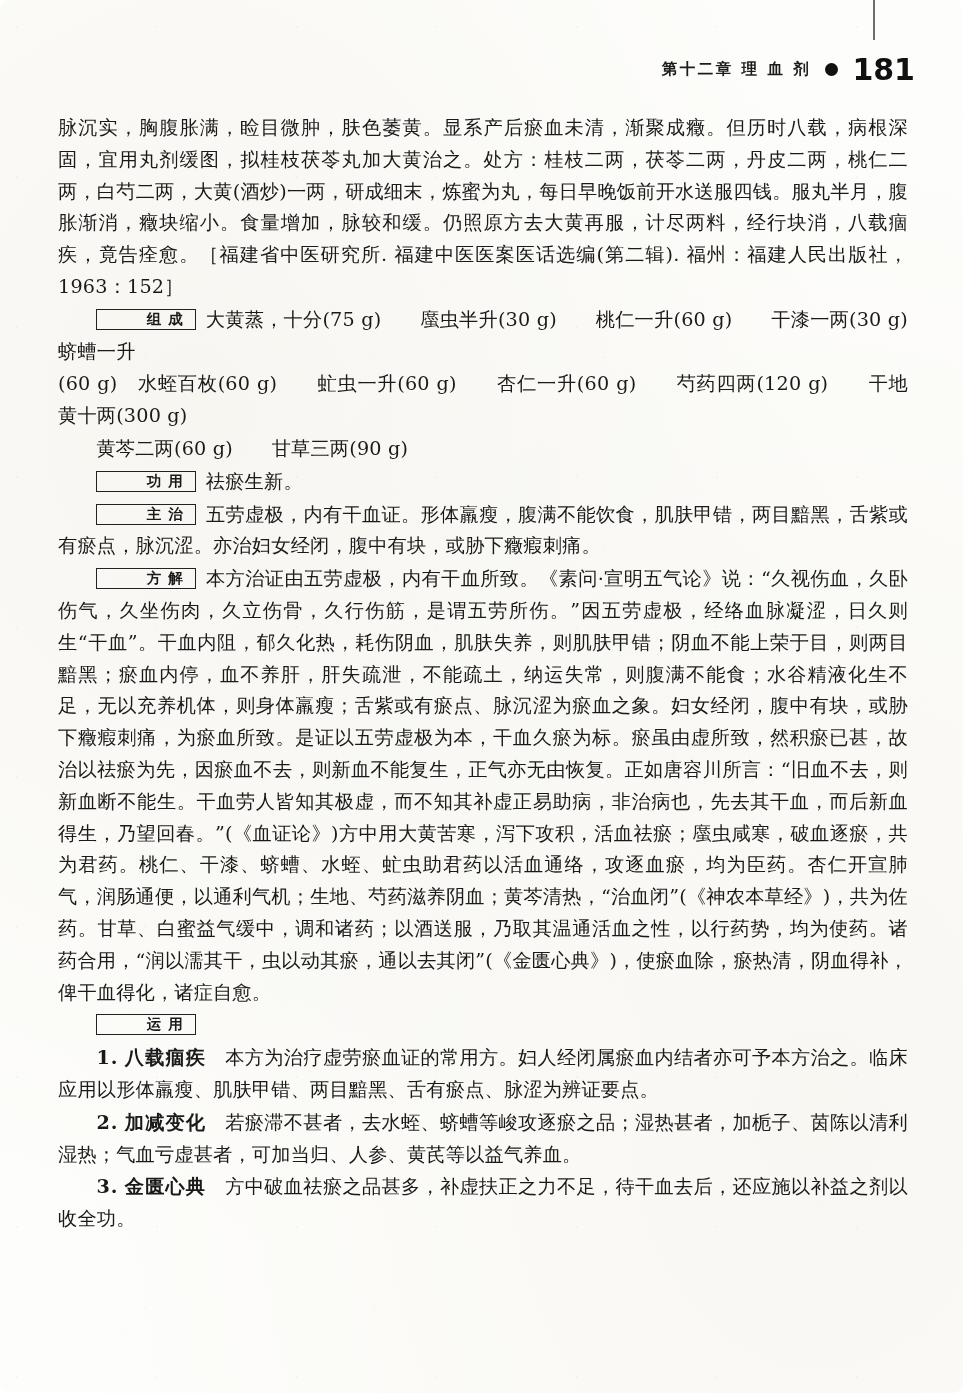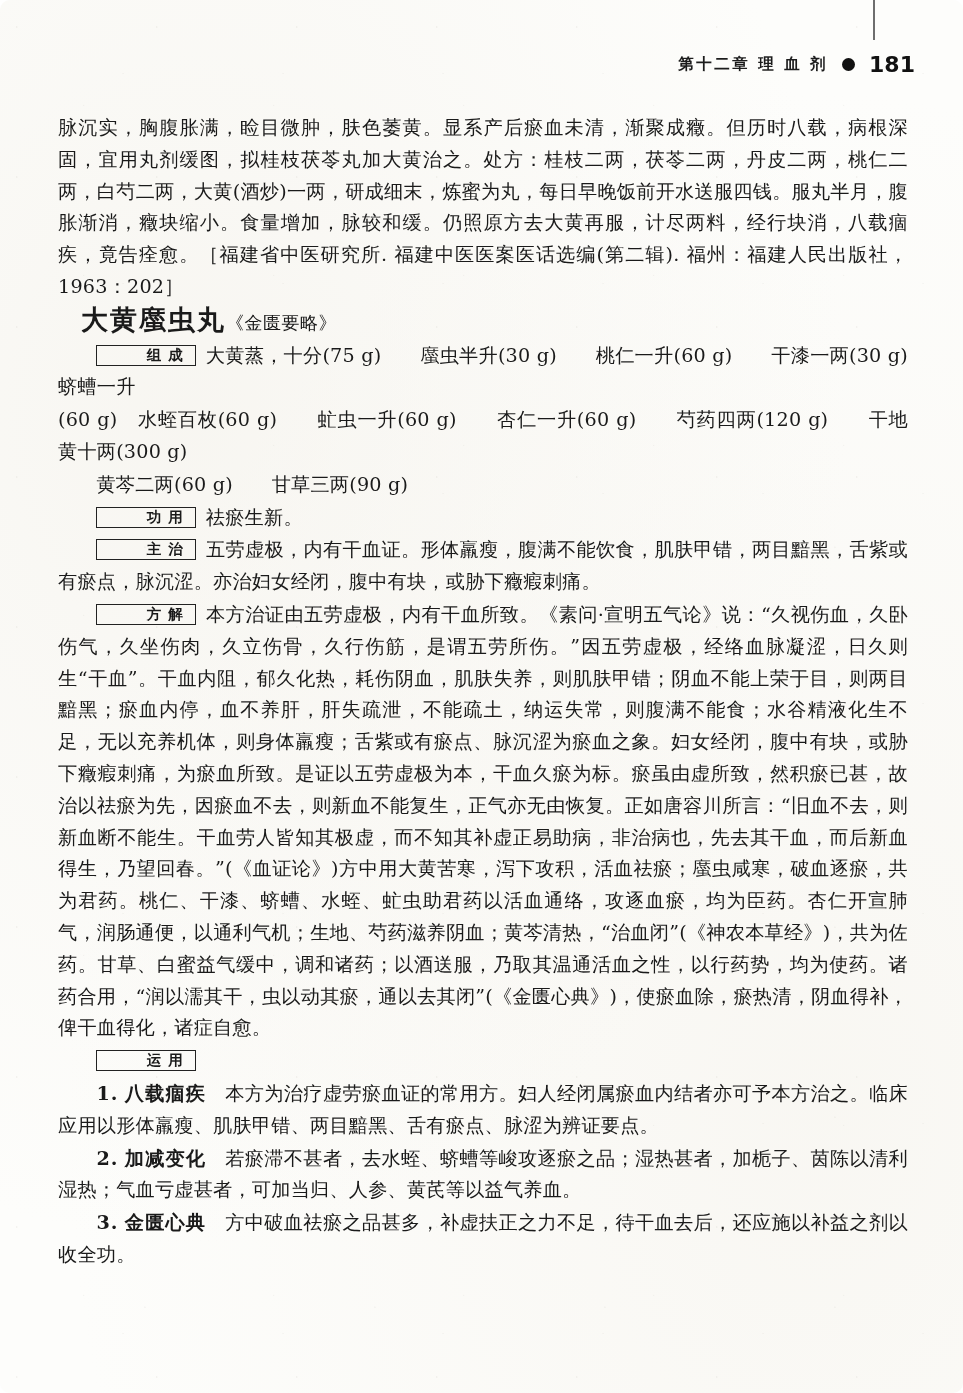--- a/index.html
+++ b/index.html
@@ -61,7 +61,7 @@
     display: inline-block;
   }
   .header-page {
-    font-size: 22px;
+    font-size: 30px;
     font-weight: 700;
     color: #111;
     font-family: "DejaVu Sans", "Liberation Sans", sans-serif;

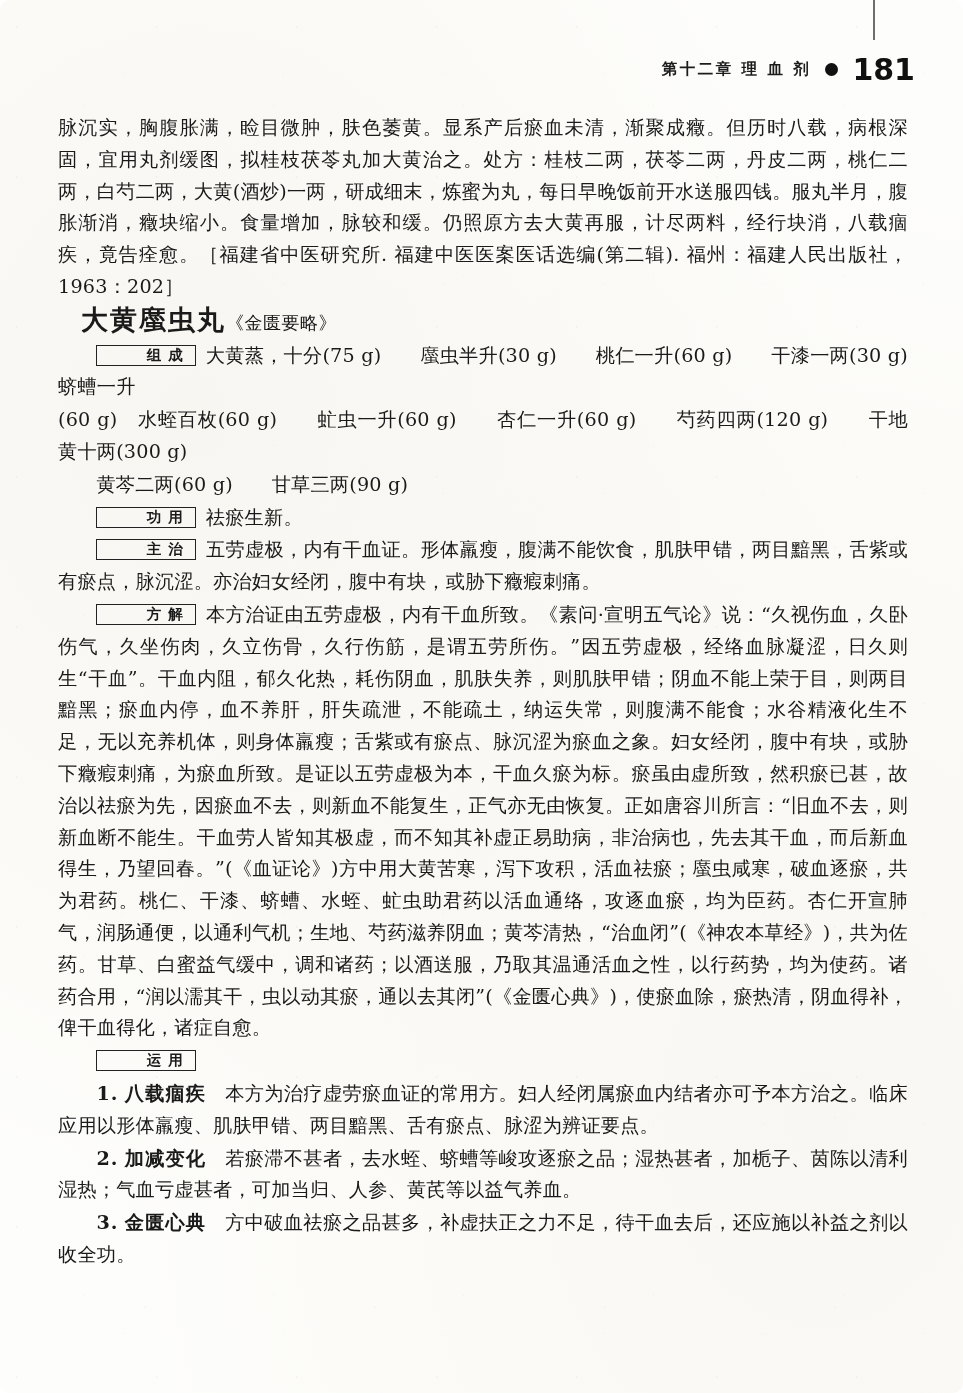--- a/index.html
+++ b/index.html
@@ -145,7 +145,7 @@
 
   <div class="content">
 
-    <p class="body">脉沉实，胸腹胀满，睑目微肿，肤色萎黄。显系产后瘀血未清，渐聚成癥。但历时八载，病根深固，宜用丸剂缓图，拟桂枝茯苓丸加大黄治之。处方：桂枝二两，茯苓二两，丹皮二两，桃仁二两，白芍二两，大黄(酒炒)一两，研成细末，炼蜜为丸，每日早晚饭前开水送服四钱。服丸半月，腹胀渐消，癥块缩小。食量增加，脉较和缓。仍照原方去大黄再服，计尽两料，经行块消，八载痼疾，竟告痊愈。［福建省中医研究所. 福建中医医案医话选编(第二辑). 福州：福建人民出版社，1963：202］</p>
+    <p class="body">脉沉实，胸腹胀满，睑目微肿，肤色萎黄。显系产后瘀血未清，渐聚成癥。但历时八载，病根深固，宜用丸剂缓图，拟桂枝茯苓丸加大黄治之。处方：桂枝二两，茯苓二两，丹皮二两，桃仁二两，白芍二两，大黄(酒炒)一两，研成细末，炼蜜为丸，每日早晚饭前开水送服四钱。服丸半月，腹胀渐消，癥块缩小。食量增加，脉较和缓。仍照原方去大黄再服，计尽两料，经行块消，八载痼疾，竟告痊愈。［福建省中医研究所. 福建中医医案医话选编(第二辑). 福州：福建人民出版社，1963：152］</p>
 
     <p class="body title-line">
       <span class="formula-title">大黄䗪虫丸</span><span class="formula-source">《金匮要略》</span>

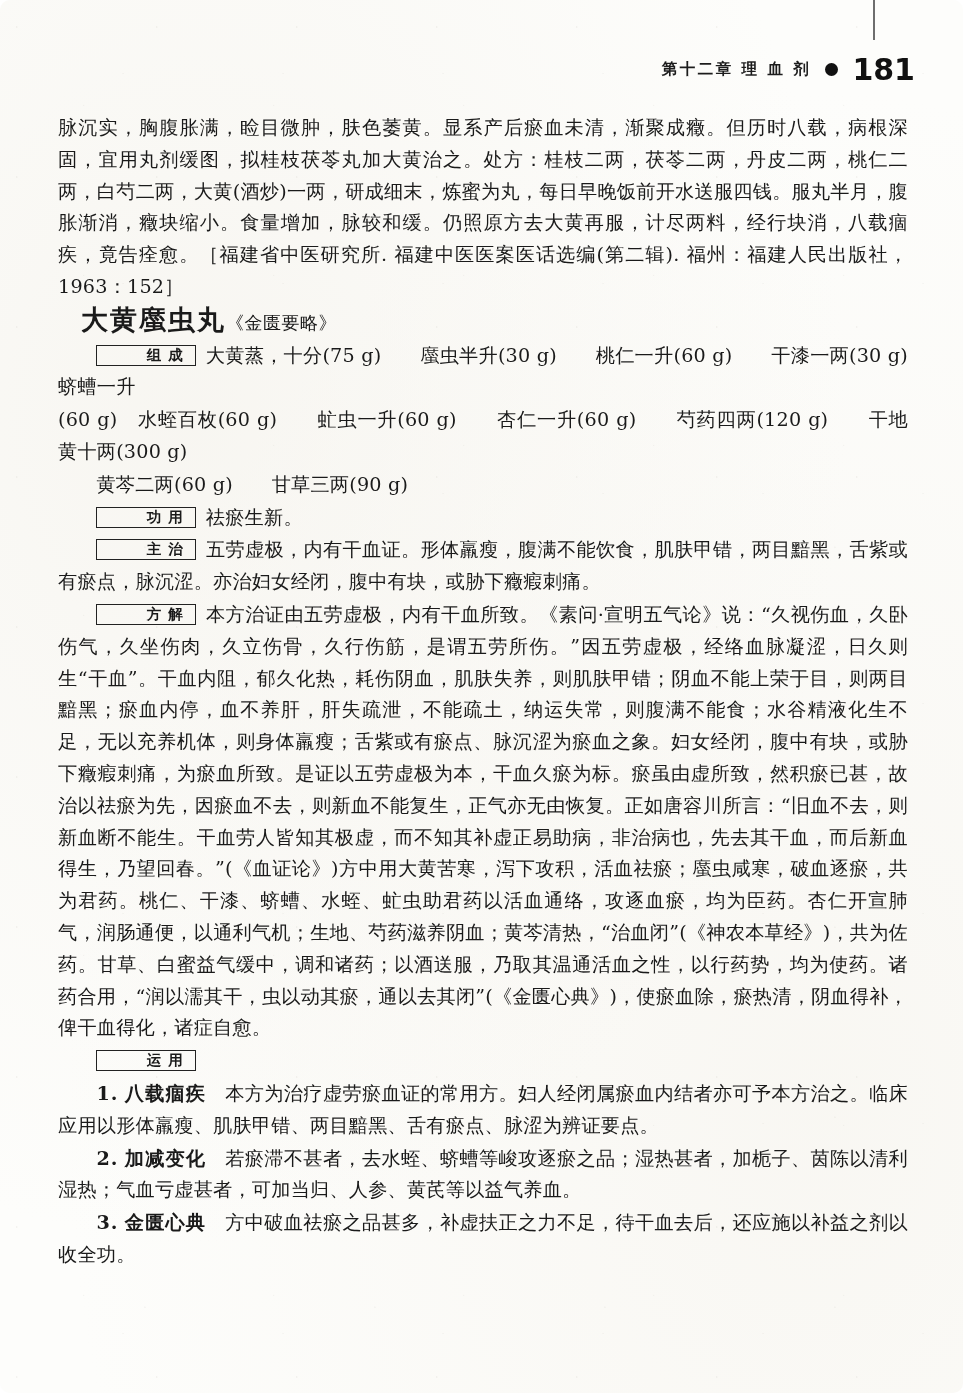--- a/index.html
+++ b/index.html
@@ -147,9 +147,6 @@
 
     <p class="body">脉沉实，胸腹胀满，睑目微肿，肤色萎黄。显系产后瘀血未清，渐聚成癥。但历时八载，病根深固，宜用丸剂缓图，拟桂枝茯苓丸加大黄治之。处方：桂枝二两，茯苓二两，丹皮二两，桃仁二两，白芍二两，大黄(酒炒)一两，研成细末，炼蜜为丸，每日早晚饭前开水送服四钱。服丸半月，腹胀渐消，癥块缩小。食量增加，脉较和缓。仍照原方去大黄再服，计尽两料，经行块消，八载痼疾，竟告痊愈。［福建省中医研究所. 福建中医医案医话选编(第二辑). 福州：福建人民出版社，1963：152］</p>
 
-    <p class="body title-line">
-      <span class="formula-title">大黄䗪虫丸</span><span class="formula-source">《金匮要略》</span>
-    </p>
 
     <p class="body indent2">
       <span class="tag">组 成</span><span>大黄蒸，十分(75 g)　　䗪虫半升(30 g)　　桃仁一升(60 g)　　干漆一两(30 g)　　蛴螬一升</span>

